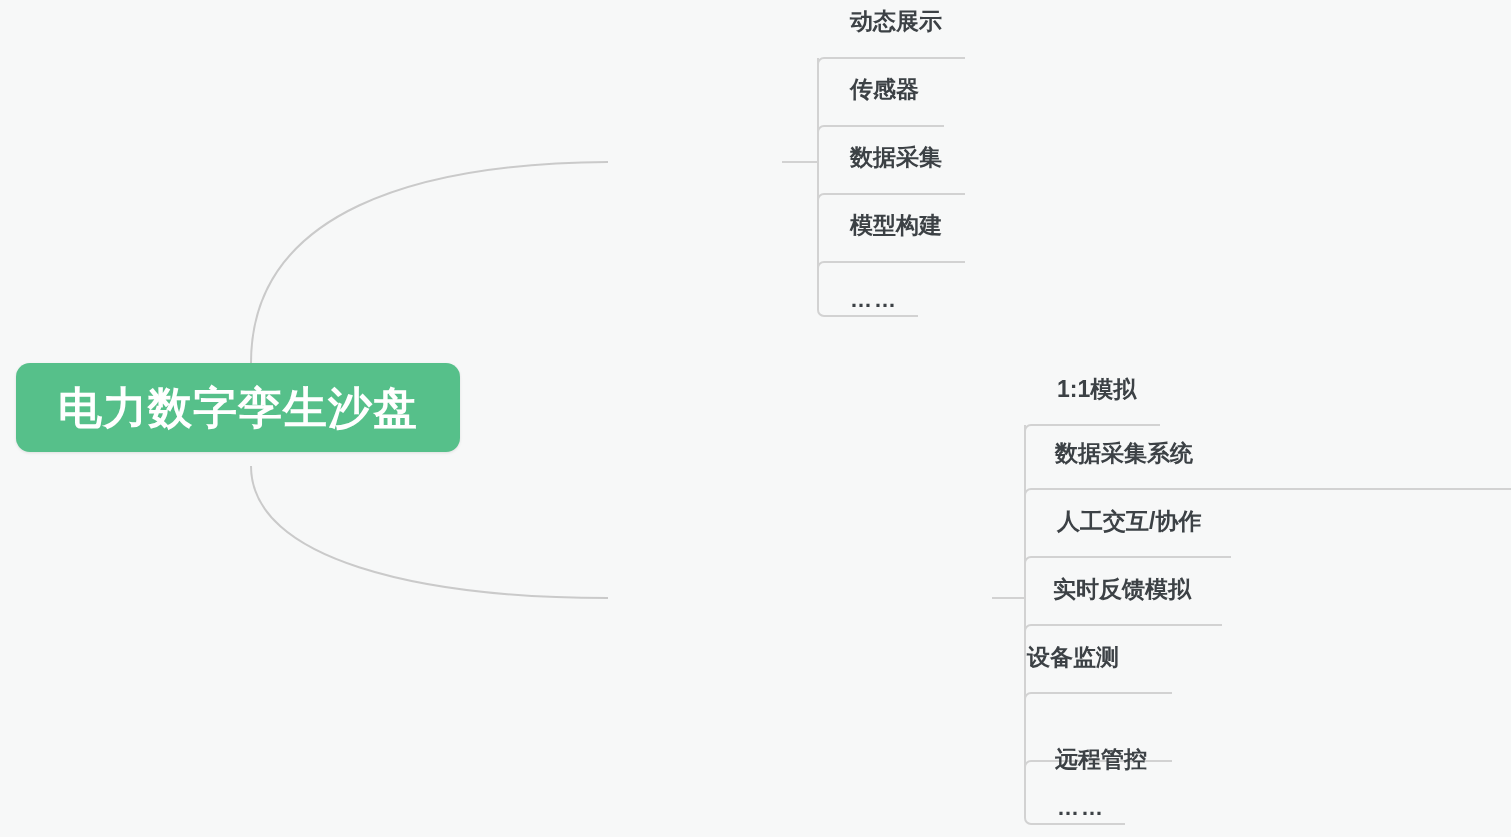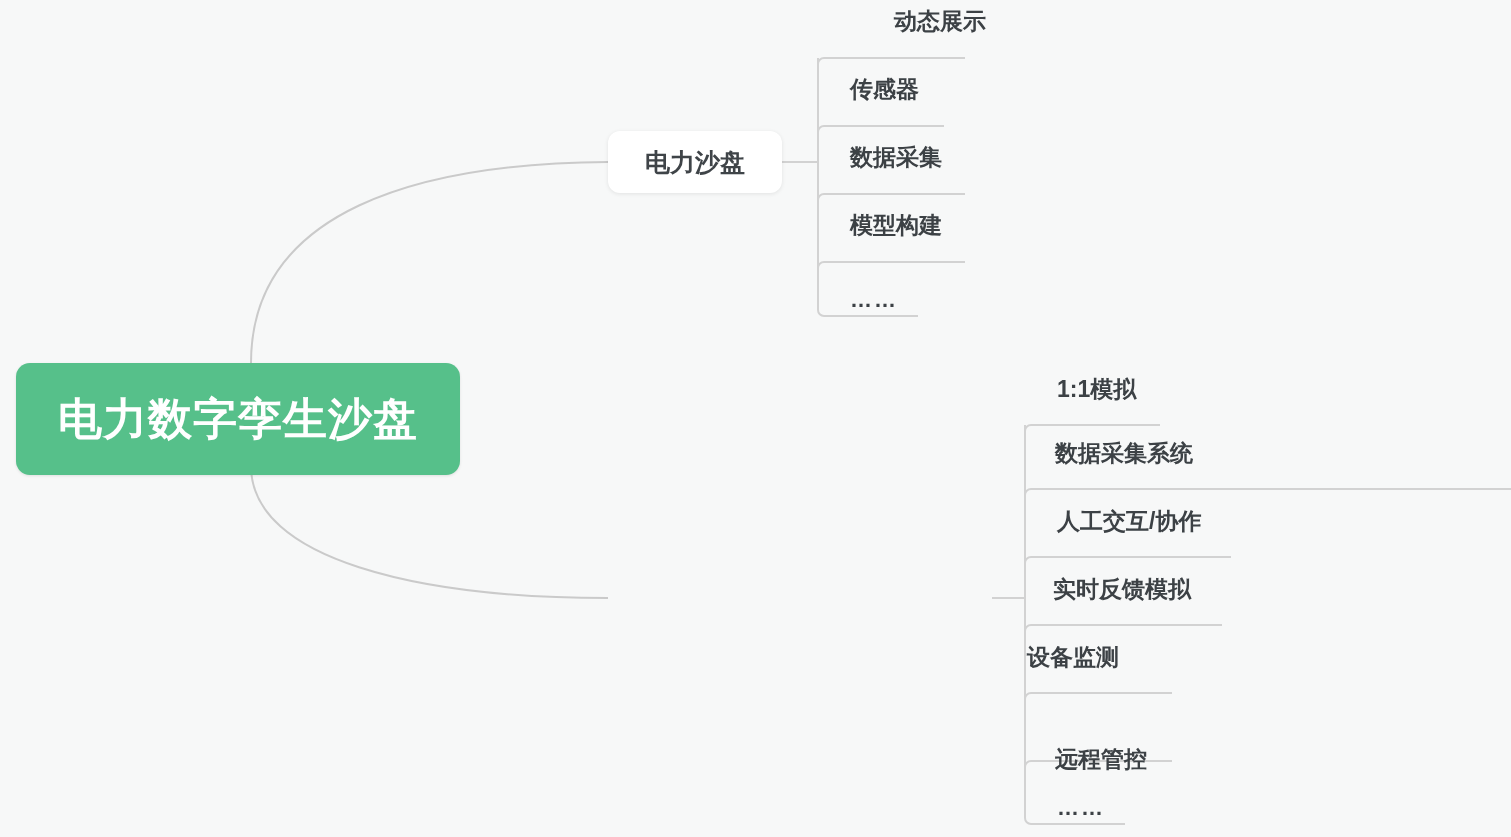--- a/index.html
+++ b/index.html
@@ -148,7 +148,7 @@
     <span class="branch-label">电力沙盘</span>
   </div>
 
-  <div class="node leaf-node" style="left:850px; top:10px;margin-left:44px;">
+  <div class="node leaf-node" style="left:850px; top:10px;">
     <span class="leaf-label">动态展示</span>
   </div>
   <div class="node leaf-node" style="left:850px; top:78px;">

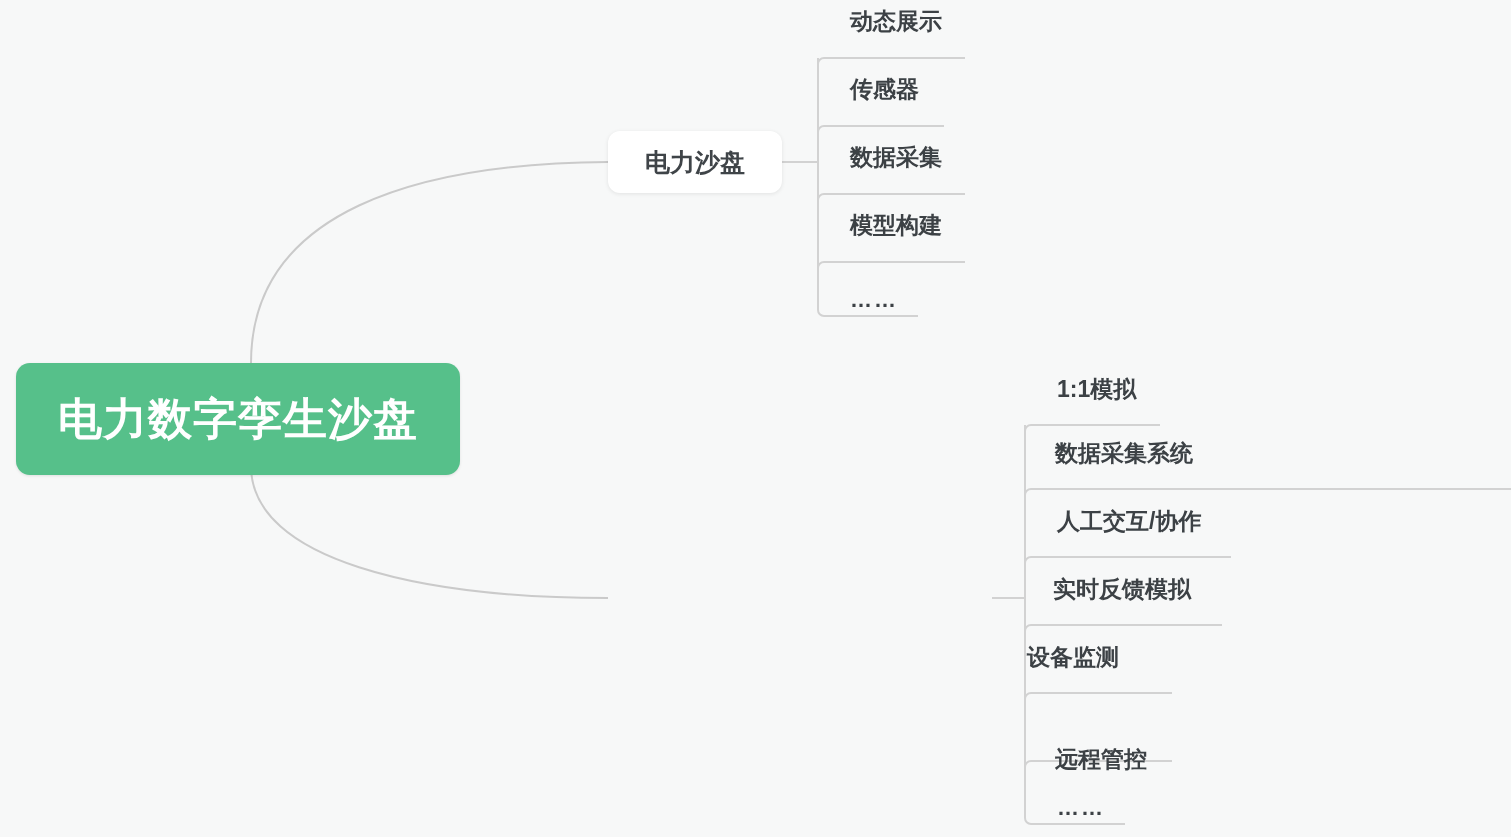--- a/index.html
+++ b/index.html
@@ -144,9 +144,6 @@
     <span class="root-label">电力数字孪生沙盘</span>
   </div>
 
-  <div class="node branch-node" id="branch-1">
-    <span class="branch-label">电力沙盘</span>
-  </div>
 
   <div class="node leaf-node" style="left:850px; top:10px;">
     <span class="leaf-label">动态展示</span>

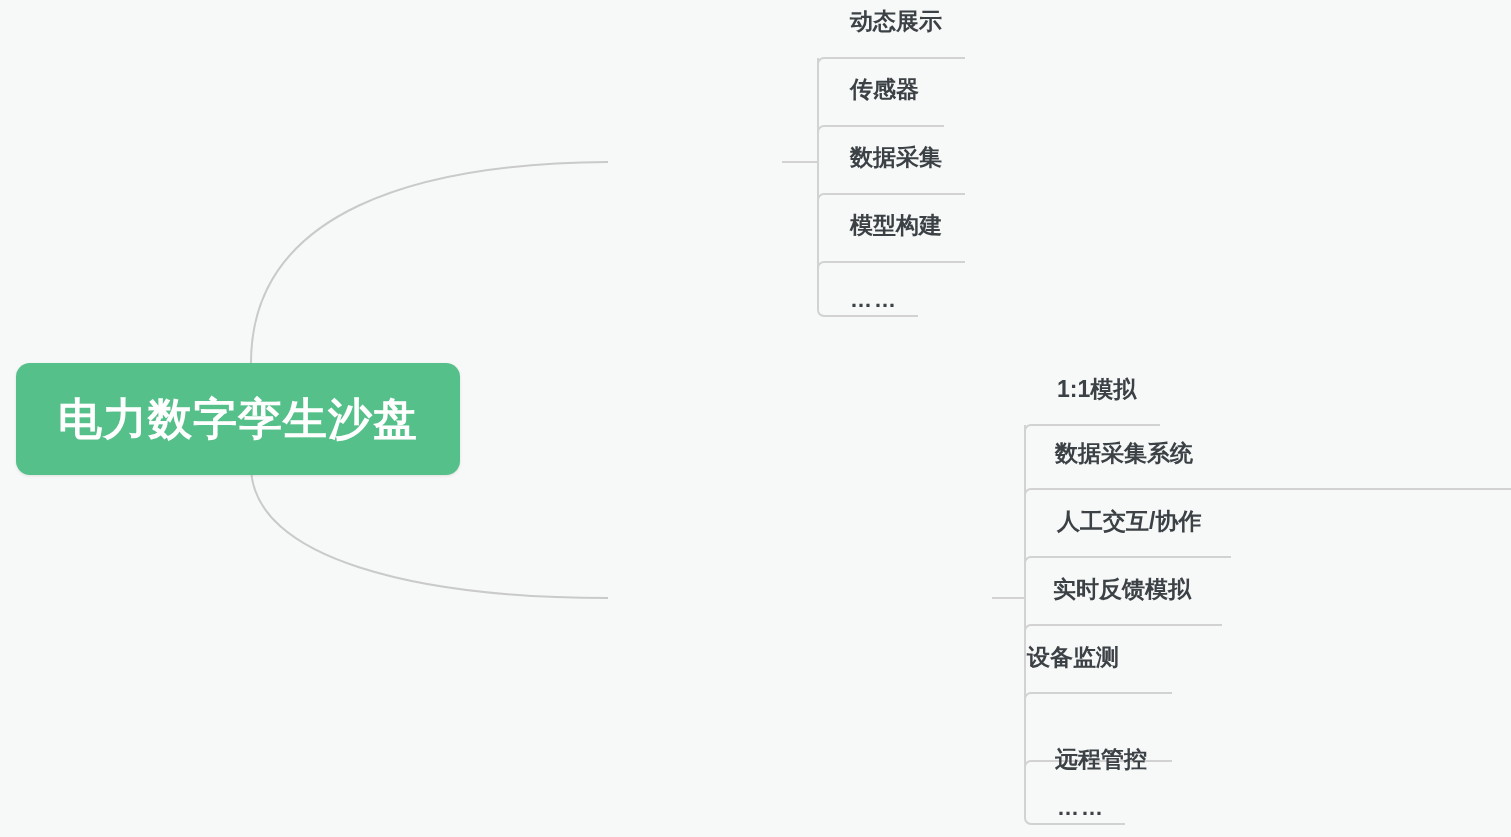--- a/index.html
+++ b/index.html
@@ -39,7 +39,7 @@
     left: 16px;
     top: 363px;
     width: 444px;
-    height: 112px;
+    height: 89px;
     background: #56c08a;
     border-radius: 14px;
     display: flex;

